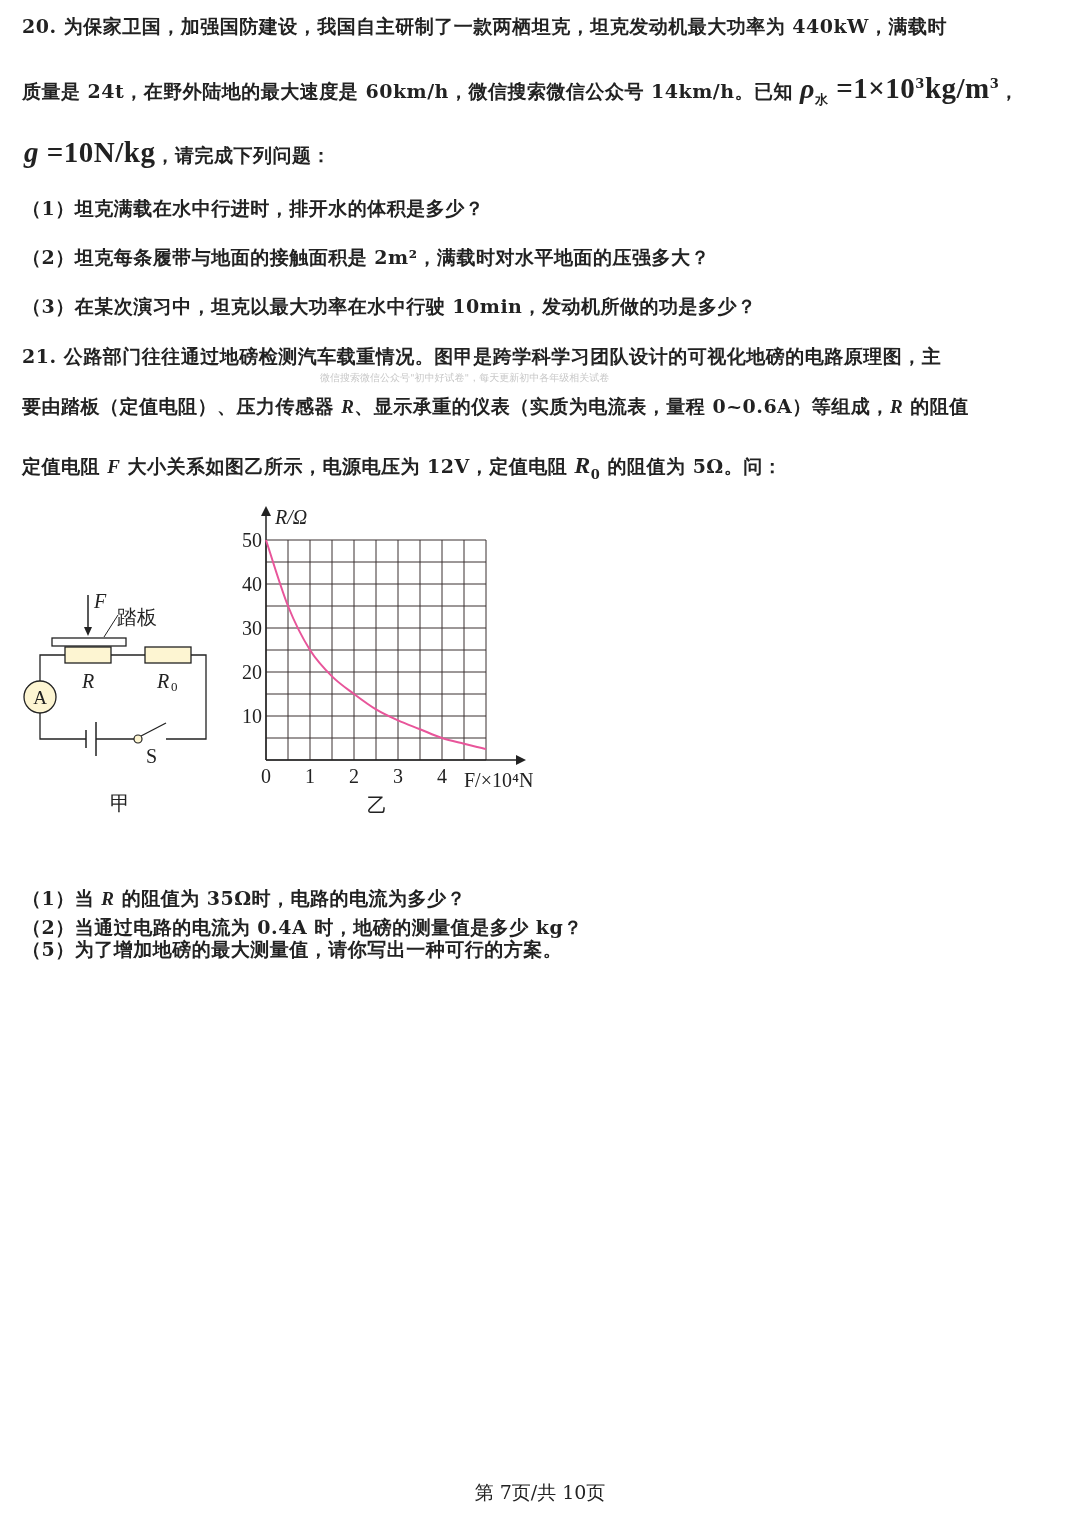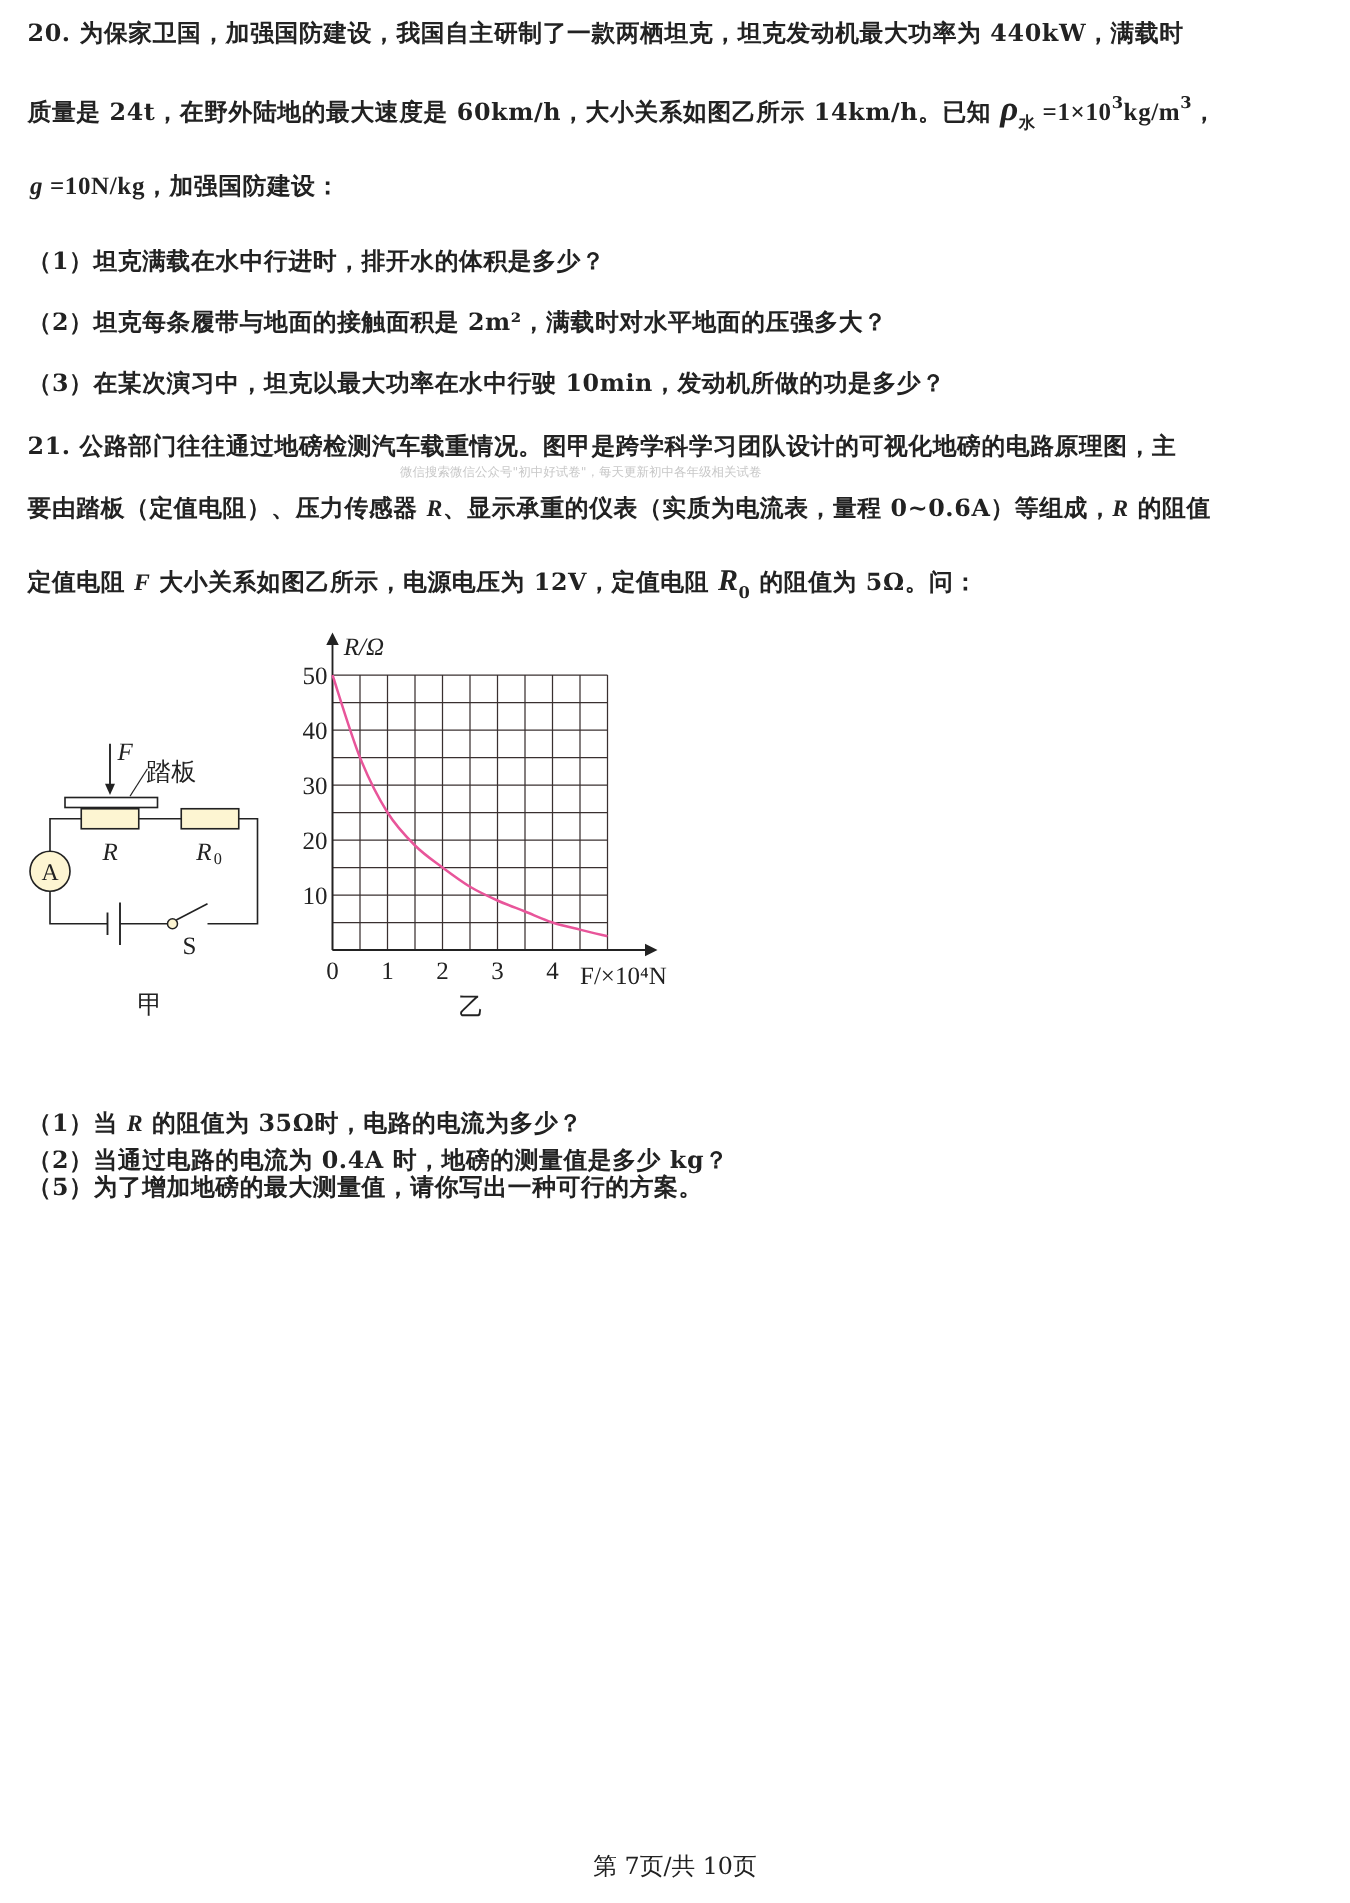--- a/index.html
+++ b/index.html
@@ -19,7 +19,7 @@
 
 <div class="line" style="top:14px">20. 为保家卫国，加强国防建设，我国自主研制了一款两栖坦克，坦克发动机最大功率为 440kW，满载时</div>
 <div class="line" style="top:72px">
-  <span>质量是 24t，在野外陆地的最大速度是 60km/h，大小关系如图乙所示 14km/h。已知 </span><span class="math it" style="font-size:28px">ρ</span><span class="sub">水</span><span class="math"> =1×10</span><span class="sup">3</span><span class="math">kg/m</span><span class="sup">3</span><span>，</span>
+  <span>质量是 24t，在野外陆地的最大速度是 60km/h，微信搜索微信公众号 14km/h。已知 </span><span class="math it" style="font-size:28px">ρ</span><span class="sub">水</span><span class="math"> =1×10</span><span class="sup">3</span><span class="math">kg/m</span><span class="sup">3</span><span>，</span>
 </div>
 <div class="line" style="top:136px; left:24px">
   <span class="math it">g</span><span class="math"> =10N/kg</span><span>，加强国防建设：</span>

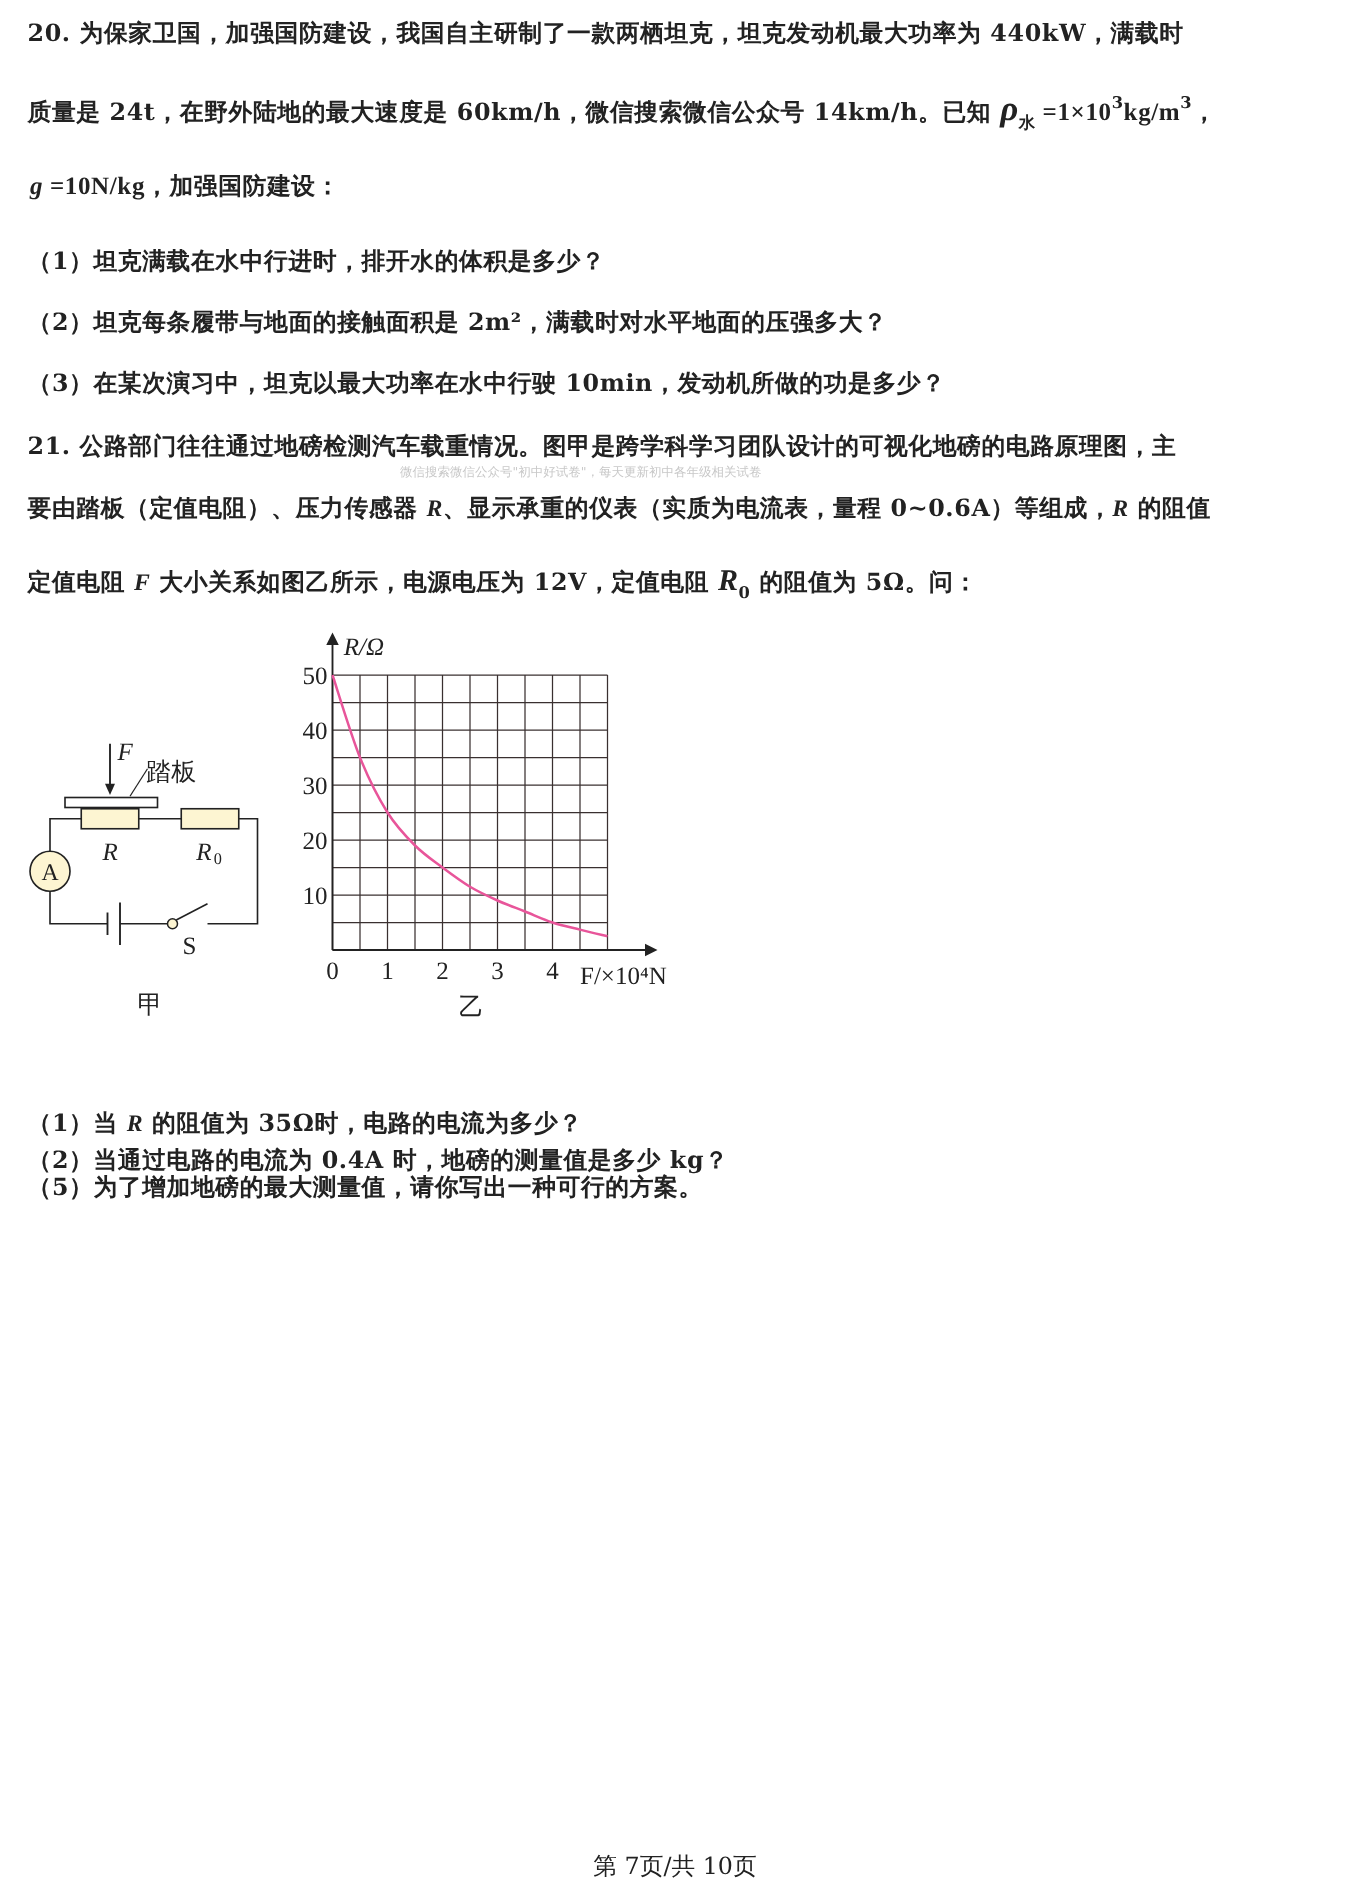--- a/index.html
+++ b/index.html
@@ -6,7 +6,7 @@
   body { width: 1080px; height: 1522px; position: relative; overflow: hidden;
          font-family: "DejaVu Serif", "Liberation Serif", serif; color: #222; }
   .line { position: absolute; left: 22px; font-size: 19px; white-space: nowrap; letter-spacing: 0.5px; font-weight: bold; }
-  .math { font-family: "Liberation Serif", serif; font-size: 20px; }
+  .math { font-family: "Liberation Serif", serif; font-size: 29px; }
   .it { font-style: italic; font-family: "Liberation Serif", serif; }
   .sub { font-size: 13px; vertical-align: -6px; }
   .sup { font-size: 13px; vertical-align: 10px; }

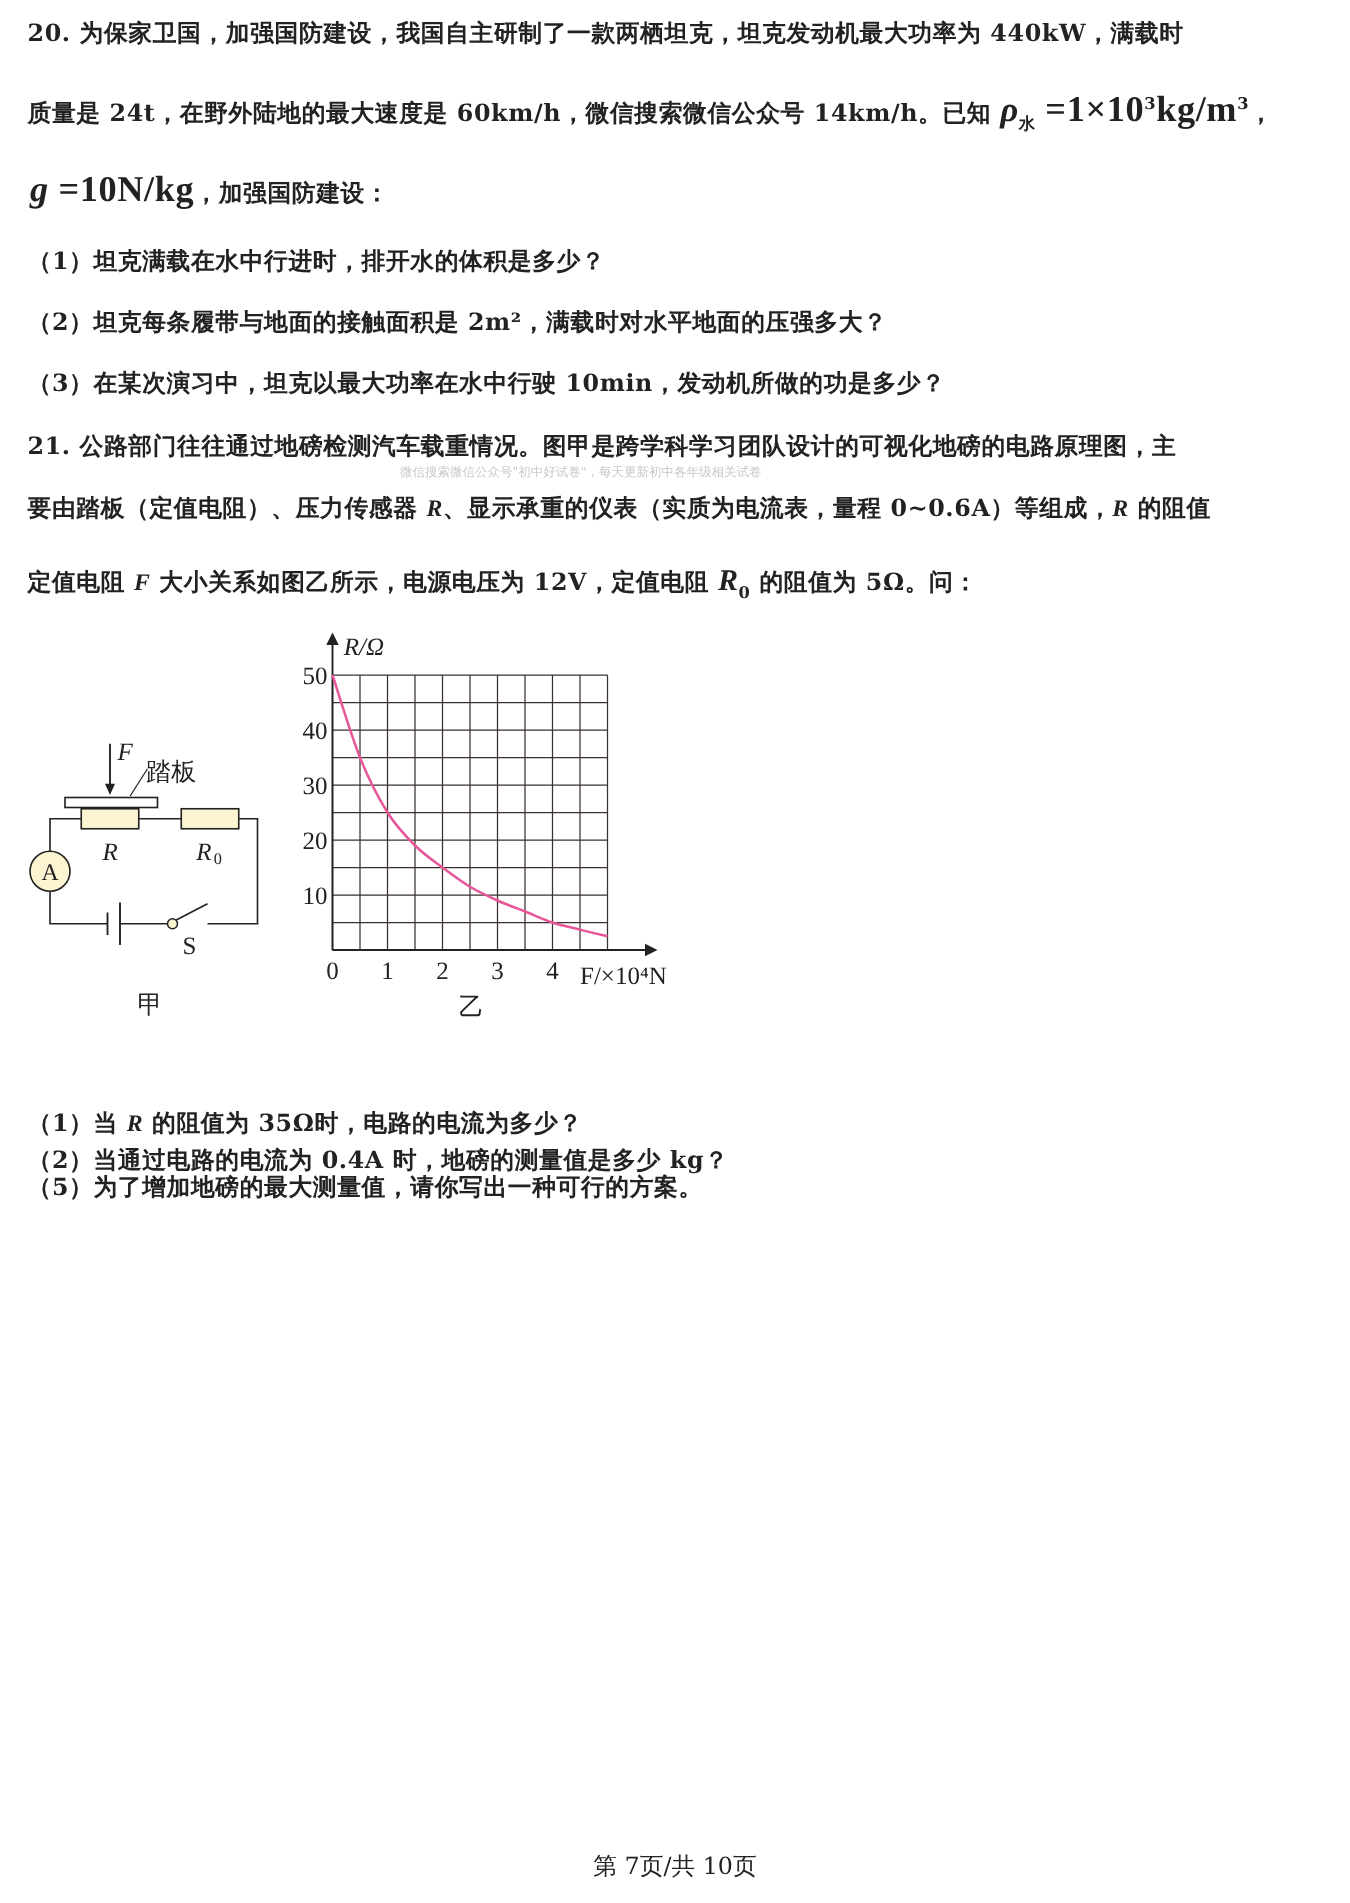--- a/index.html
+++ b/index.html
@@ -22,7 +22,7 @@
   <span>质量是 24t，在野外陆地的最大速度是 60km/h，微信搜索微信公众号 14km/h。已知 </span><span class="math it" style="font-size:28px">ρ</span><span class="sub">水</span><span class="math"> =1×10</span><span class="sup">3</span><span class="math">kg/m</span><span class="sup">3</span><span>，</span>
 </div>
 <div class="line" style="top:136px; left:24px">
-  <span class="math it">g</span><span class="math"> =10N/kg</span><span>，加强国防建设：</span>
+  <span class="math it">g</span><span class="math"> =10N/kg</span><span>，请完成下列问题：</span>
 </div>
 <div class="line" style="top:196px">（1）坦克满载在水中行进时，排开水的体积是多少？</div>
 <div class="line" style="top:245px">（2）坦克每条履带与地面的接触面积是 2m²，满载时对水平地面的压强多大？</div>

